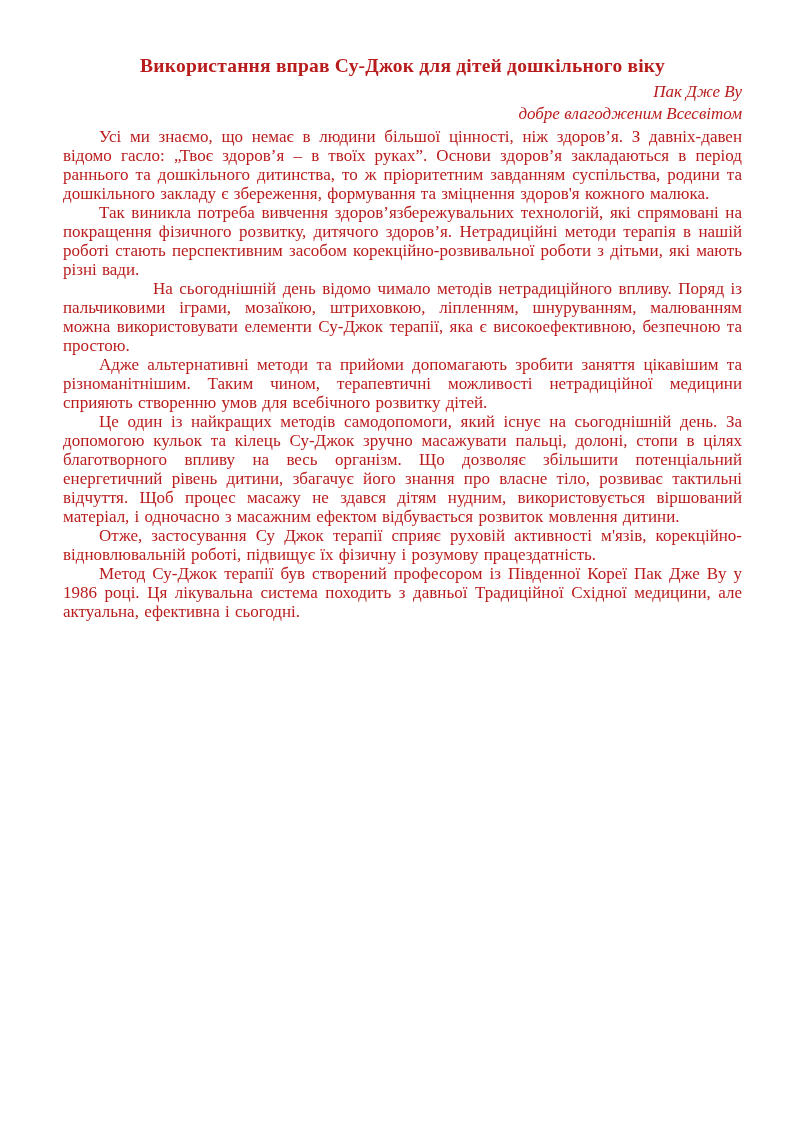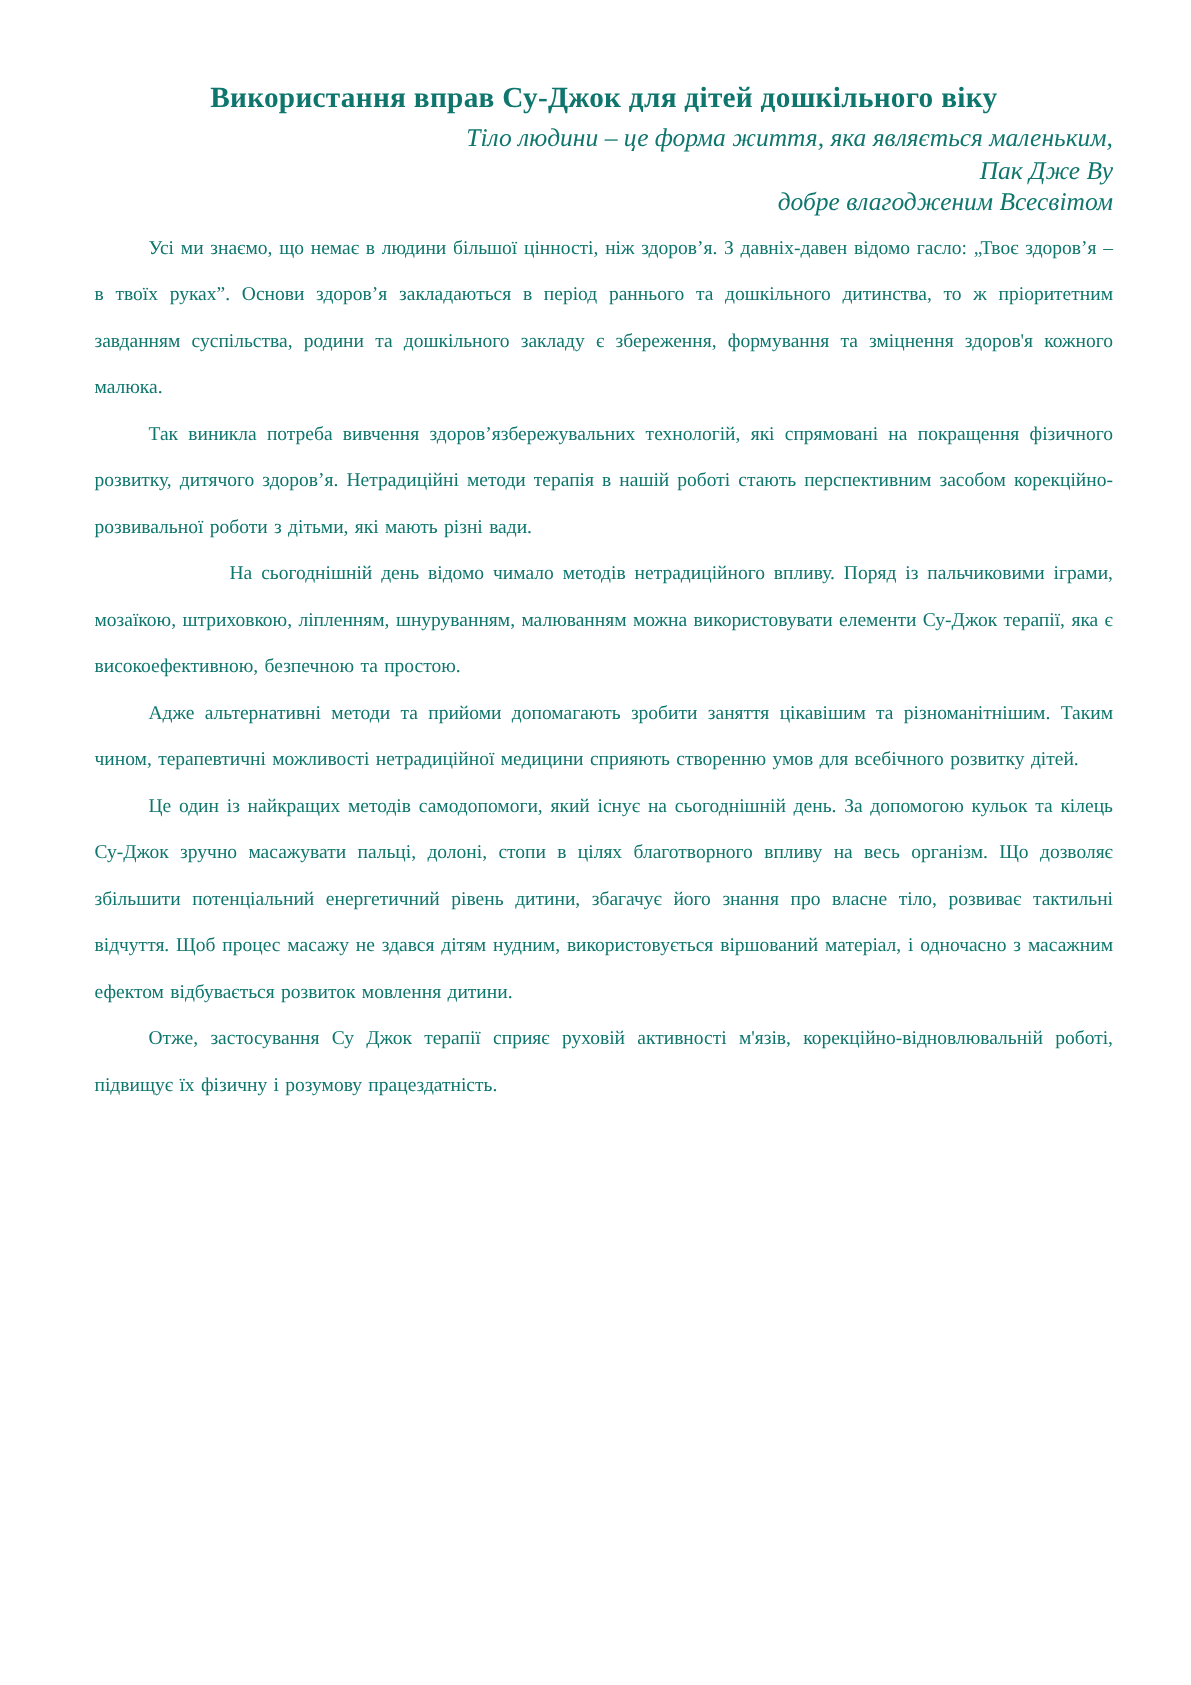--- a/index.html
+++ b/index.html
@@ -16,7 +16,7 @@
     padding: 54px 52px 0 63px;
     overflow: hidden;
     font-family: "Liberation Serif", "DejaVu Serif", serif;
-    color: #0f766e;
+    color: #b91c1c;
   }
   .doc-title {
     margin: 0 0 3px 0;

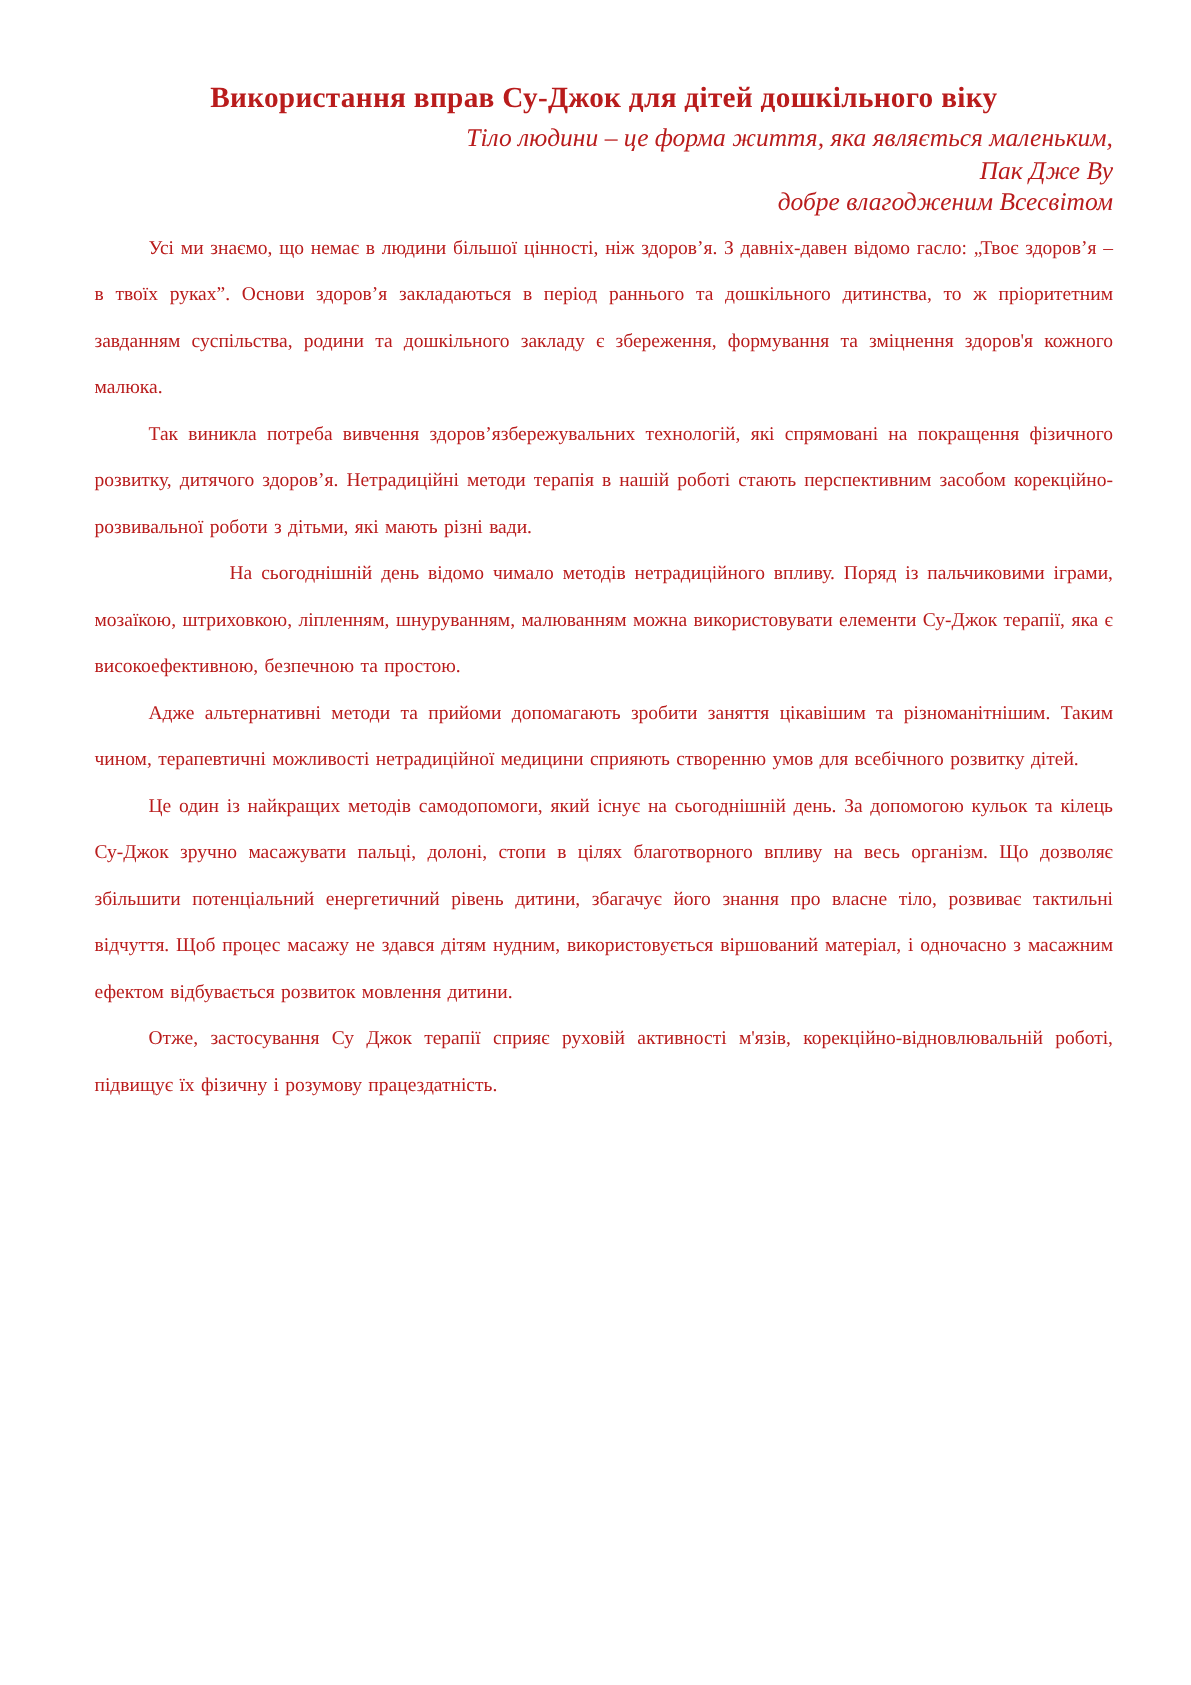--- a/index.html
+++ b/index.html
@@ -58,7 +58,6 @@
   <h1 class="doc-title">Використання вправ Су-Джок для дітей дошкільного віку</h1>
 
   <div class="epigraph">
-    <div class="line">Тіло людини – це форма життя, яка являється маленьким,</div>
     <div class="line">Пак Дже Ву</div>
     <div class="line">добре влагодженим Всесвітом</div>
   </div>

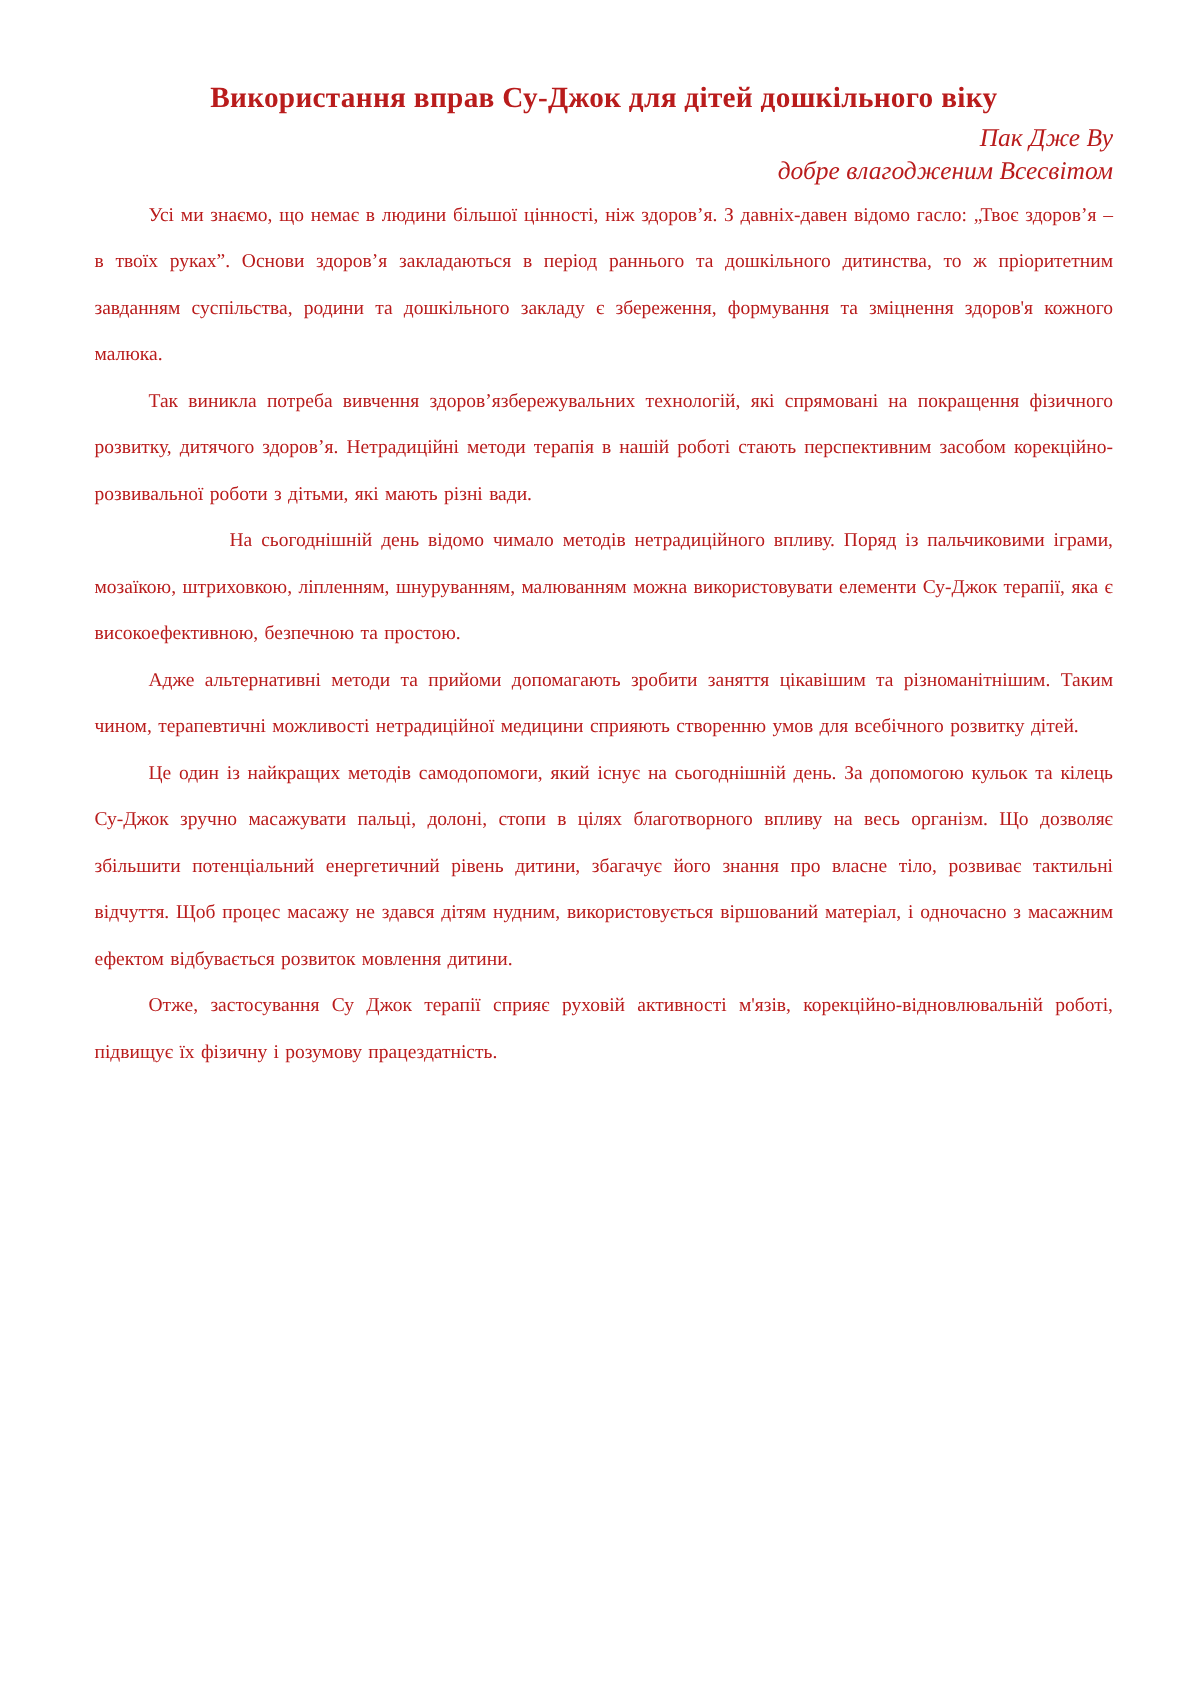--- a/index.html
+++ b/index.html
@@ -37,8 +37,8 @@
     white-space: nowrap;
   }
   .body-text {
-    font-size: 13px;
-    line-height: 31px;
+    font-size: 17px;
+    line-height: 19px;
   }
   .para {
     margin: 0;

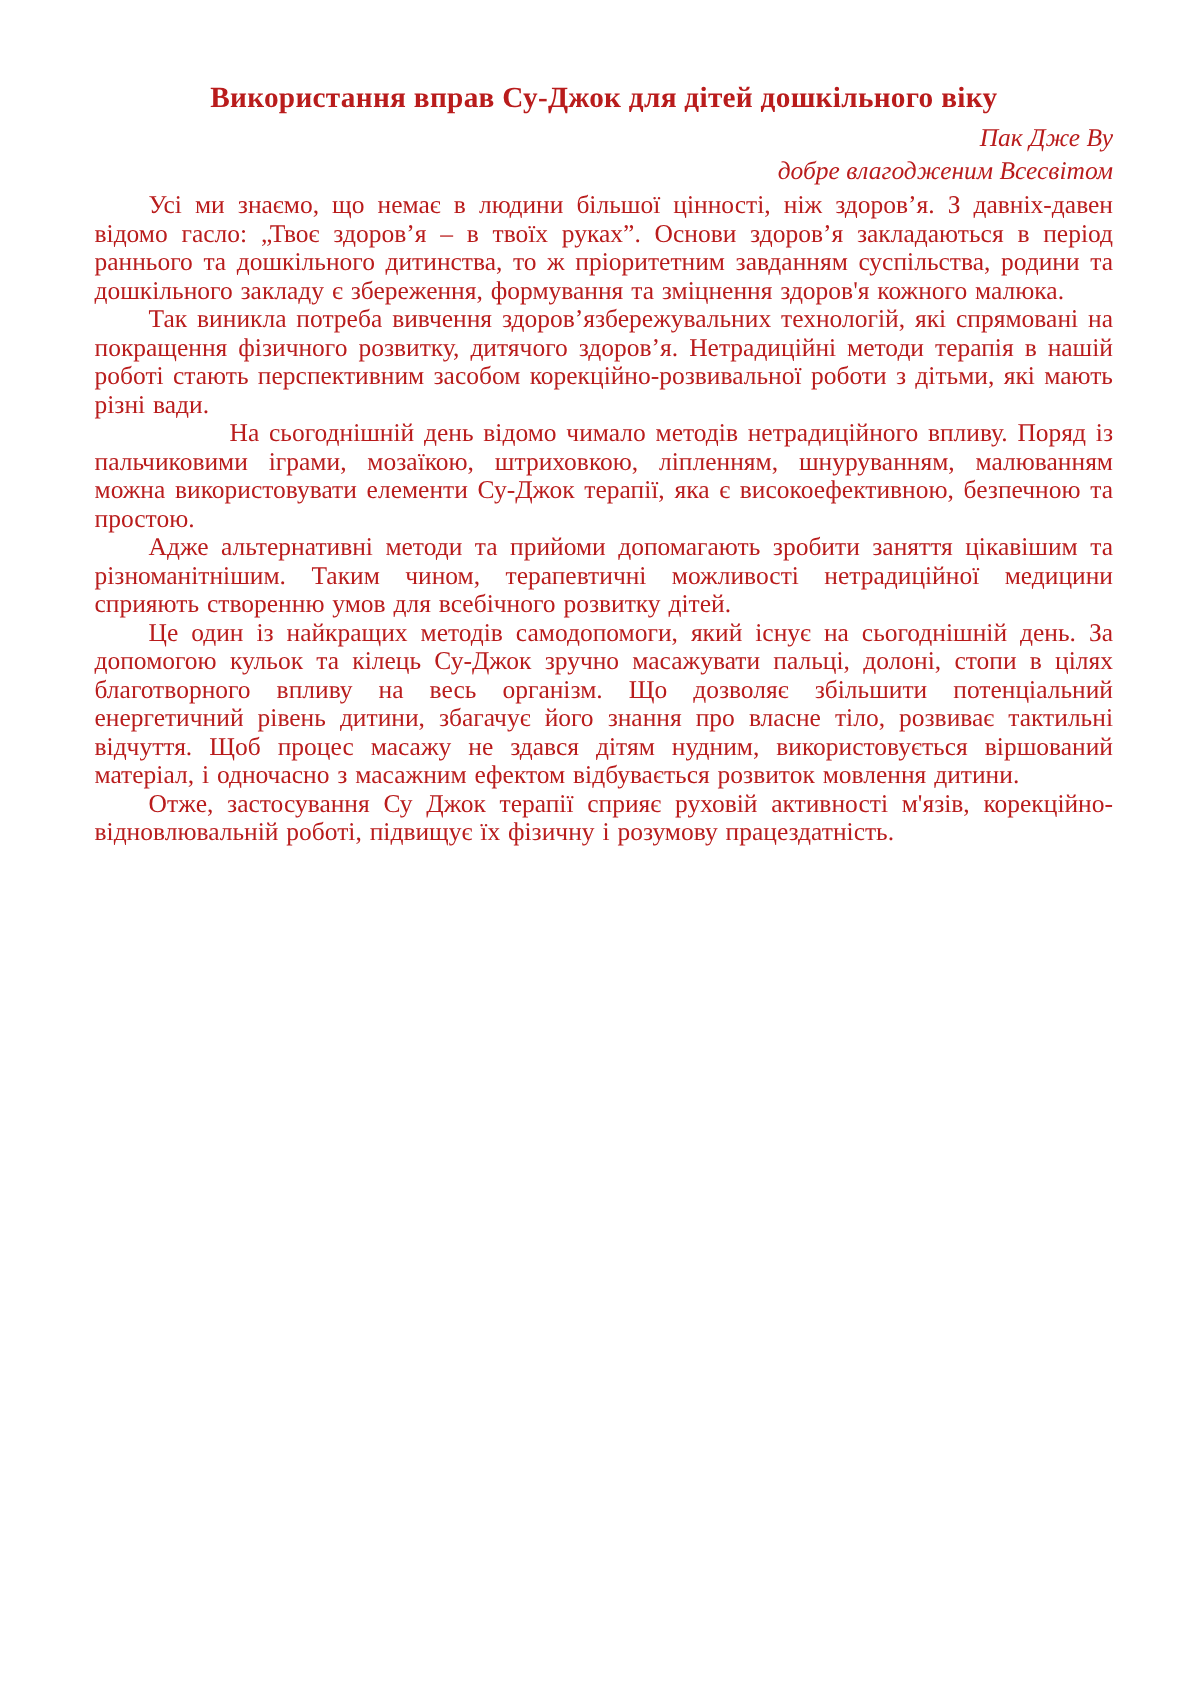--- a/index.html
+++ b/index.html
@@ -69,6 +69,7 @@
       <p class="para">Адже альтернативні методи та прийоми допомагають зробити заняття цікавішим та різноманітнішим. Таким чином, терапевтичні можливості нетрадиційної медицини сприяють створенню умов для всебічного розвитку дітей.</p>
       <p class="para">Це один із найкращих методів самодопомоги, який існує на сьогоднішній день. За допомогою кульок та кілець Су-Джок зручно масажувати пальці, долоні, стопи в цілях благотворного впливу на весь організм. Що дозволяє збільшити потенціальний енергетичний рівень дитини, збагачує його знання про власне тіло, розвиває тактильні відчуття. Щоб процес масажу не здався дітям нудним, використовується віршований матеріал, і одночасно з масажним ефектом відбувається розвиток мовлення дитини.</p>
       <p class="para">Отже, застосування Су Джок терапії сприяє руховій активності м'язів, корекційно-відновлювальній роботі, підвищує їх фізичну і розумову працездатність.</p>
+      <p class="para">Метод Су-Джок терапії був створений професором із Південної Кореї Пак Дже Ву у 1986 році. Ця лікувальна система походить з давньої Традиційної Східної медицини, але актуальна, ефективна і сьогодні.</p>
     </div>
 
 </div>

